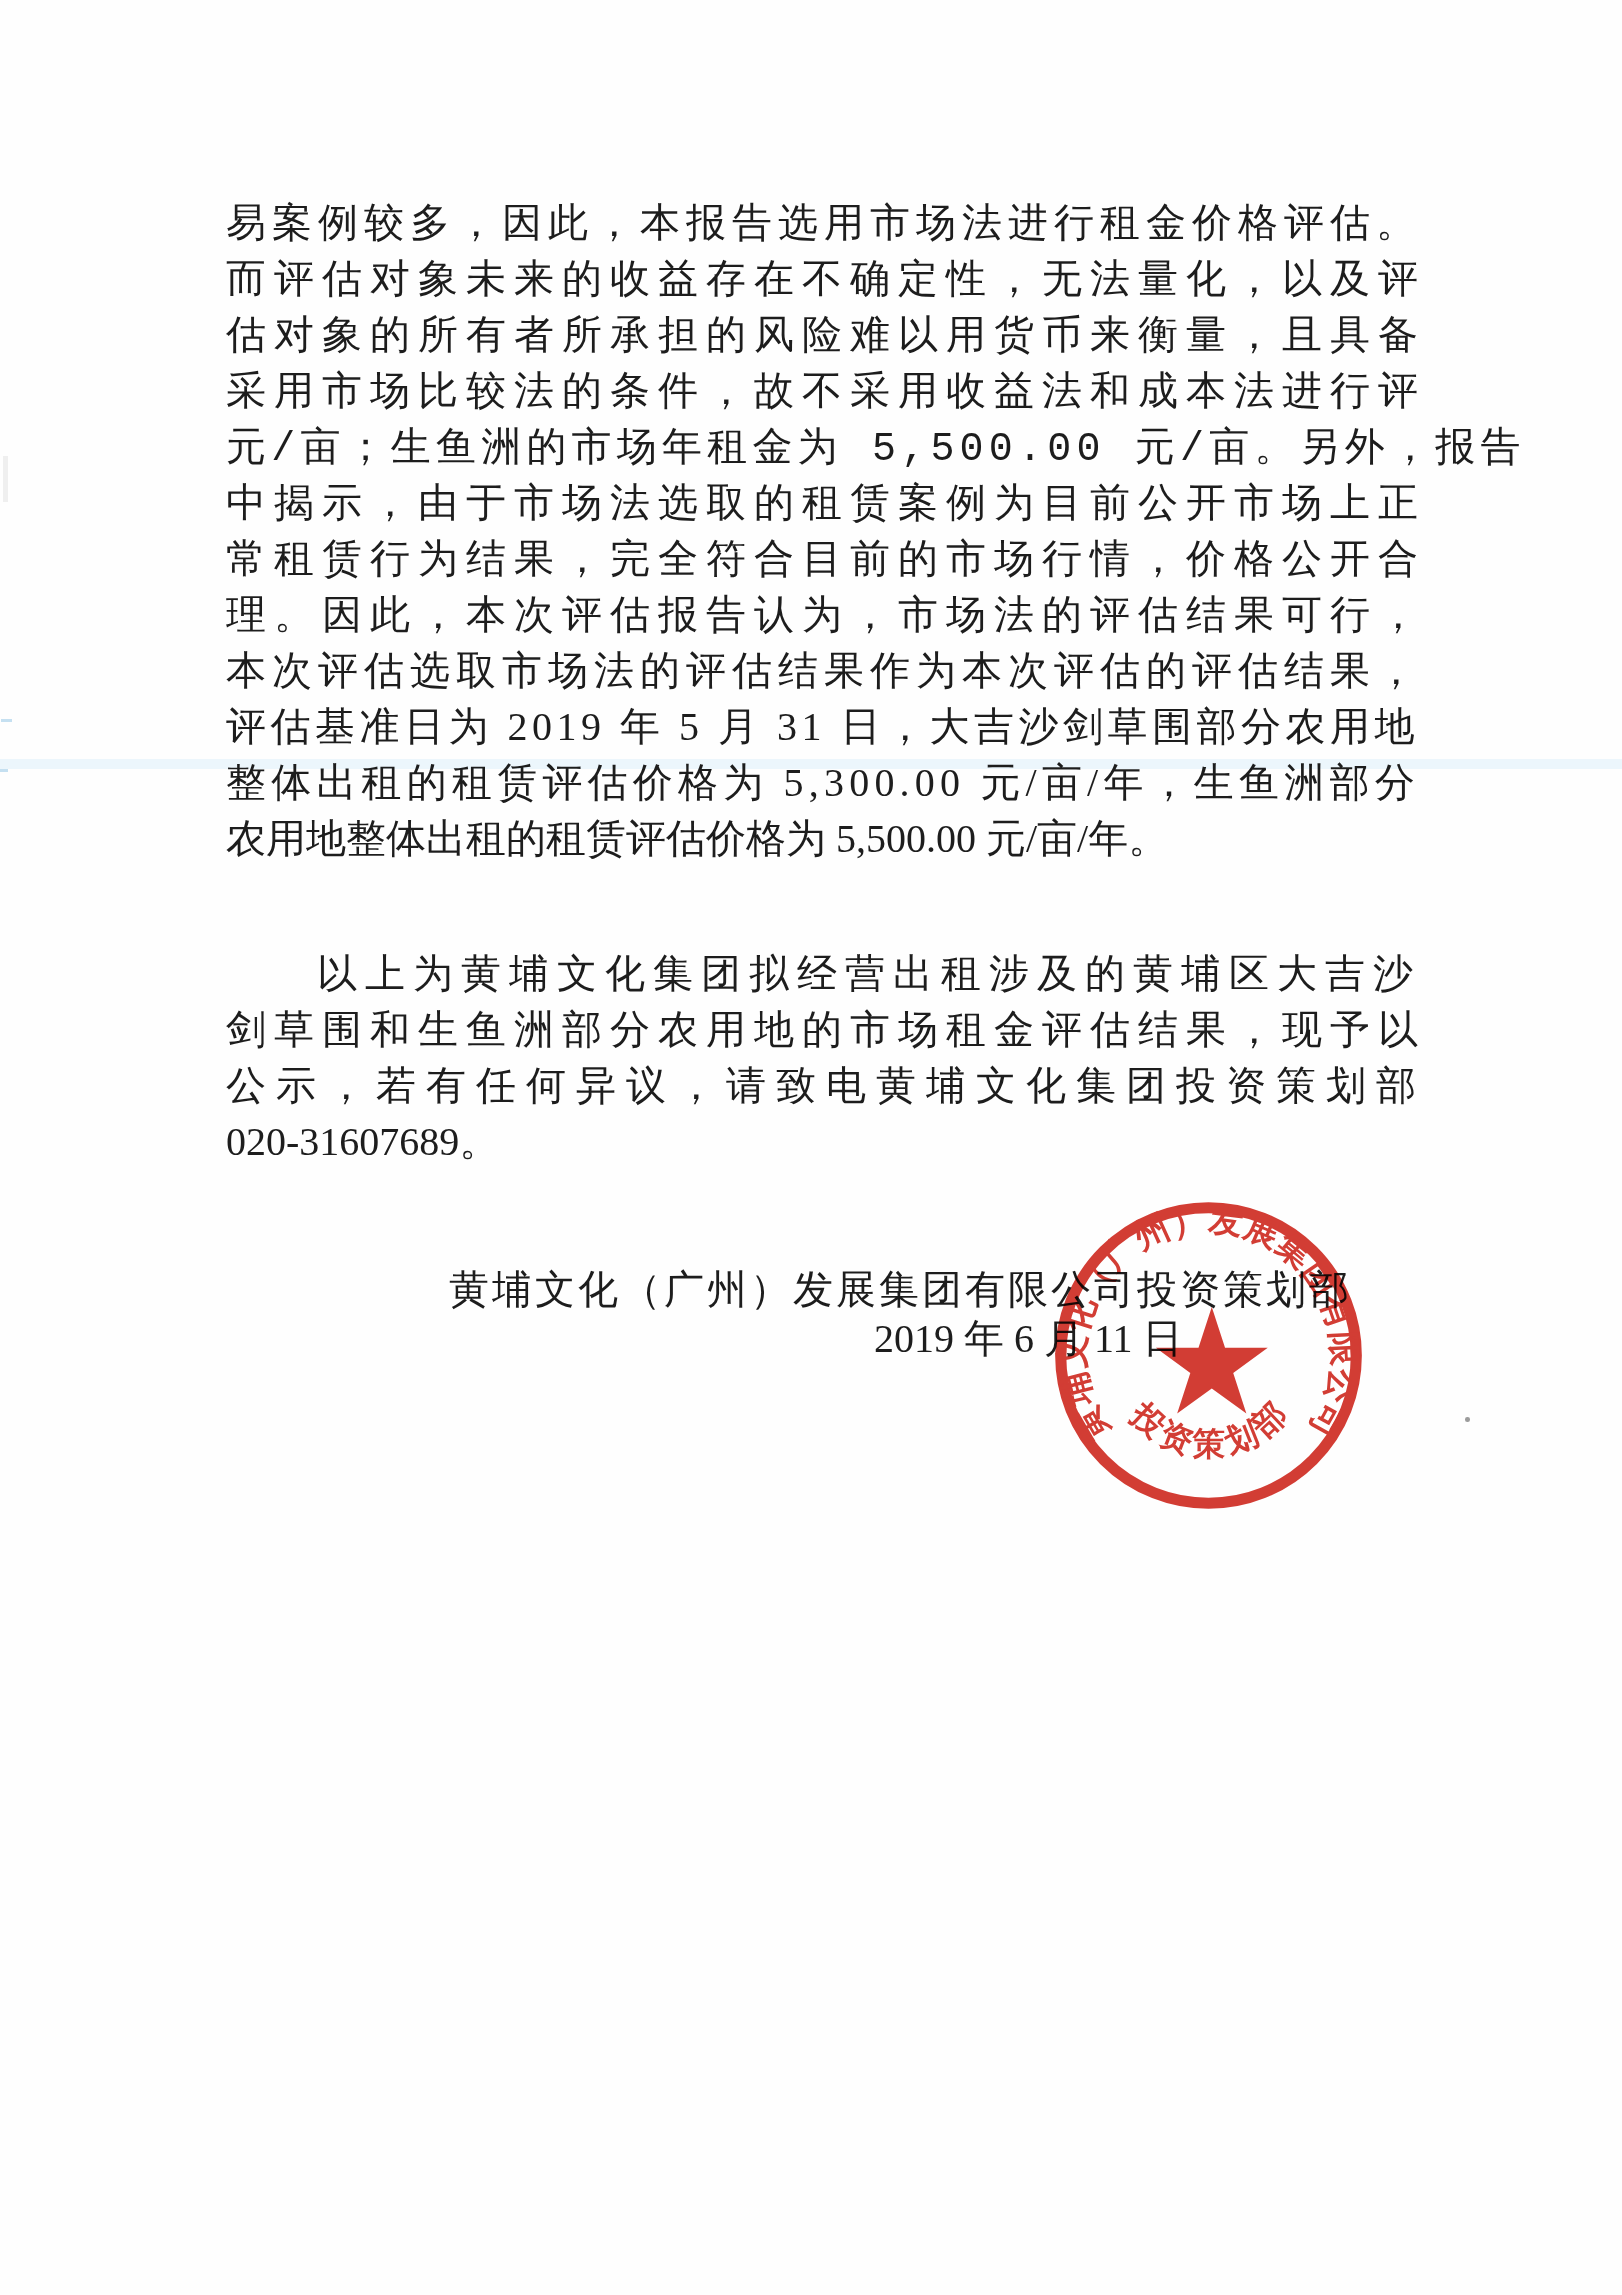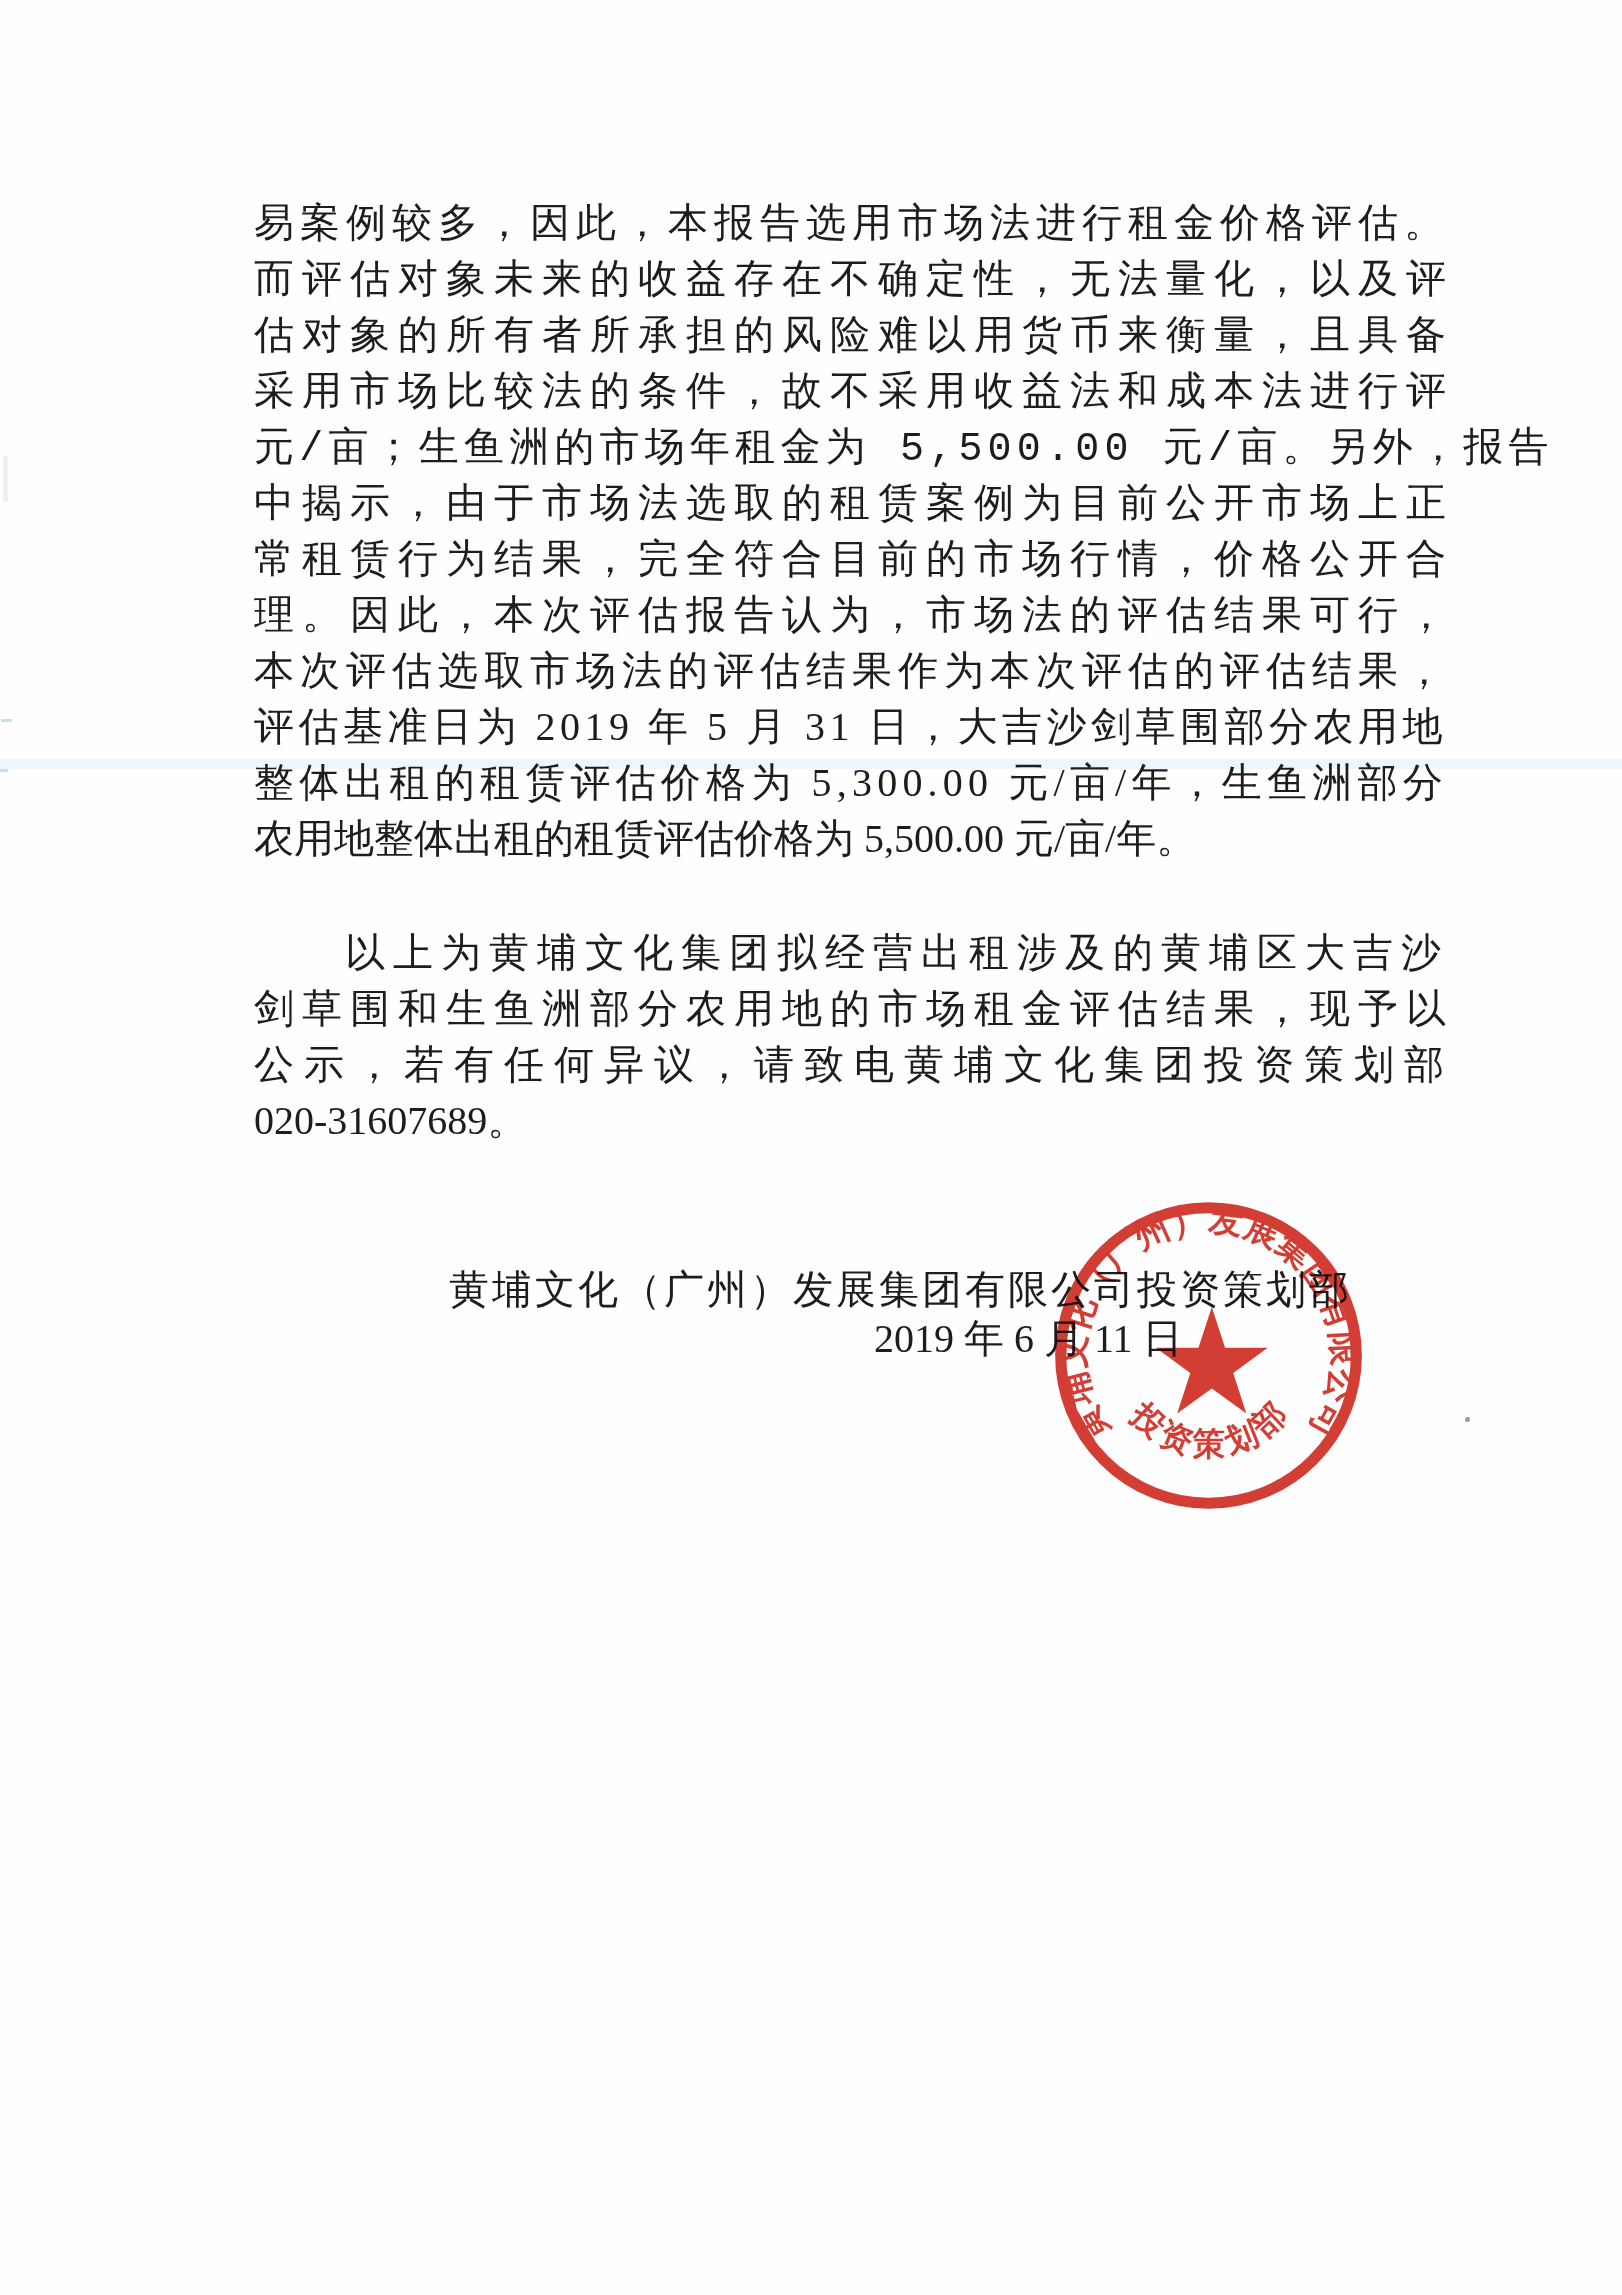--- a/index.html
+++ b/index.html
@@ -8,7 +8,7 @@
     font-family:"Liberation Serif","DejaVu Serif",serif;color:#1d1d1d;
   }
   .para{position:absolute;left:226px;width:1187px;font-size:40px;line-height:56px;}
-  .tline{height:56px;white-space:nowrap;overflow:visible;margin-left:28px;}
+  .tline{height:56px;white-space:nowrap;overflow:visible;}
   .tline.indent{padding-left:91px;}
   .sig-line{
     position:absolute;left:449px;top:1262px;width:899px;height:56px;

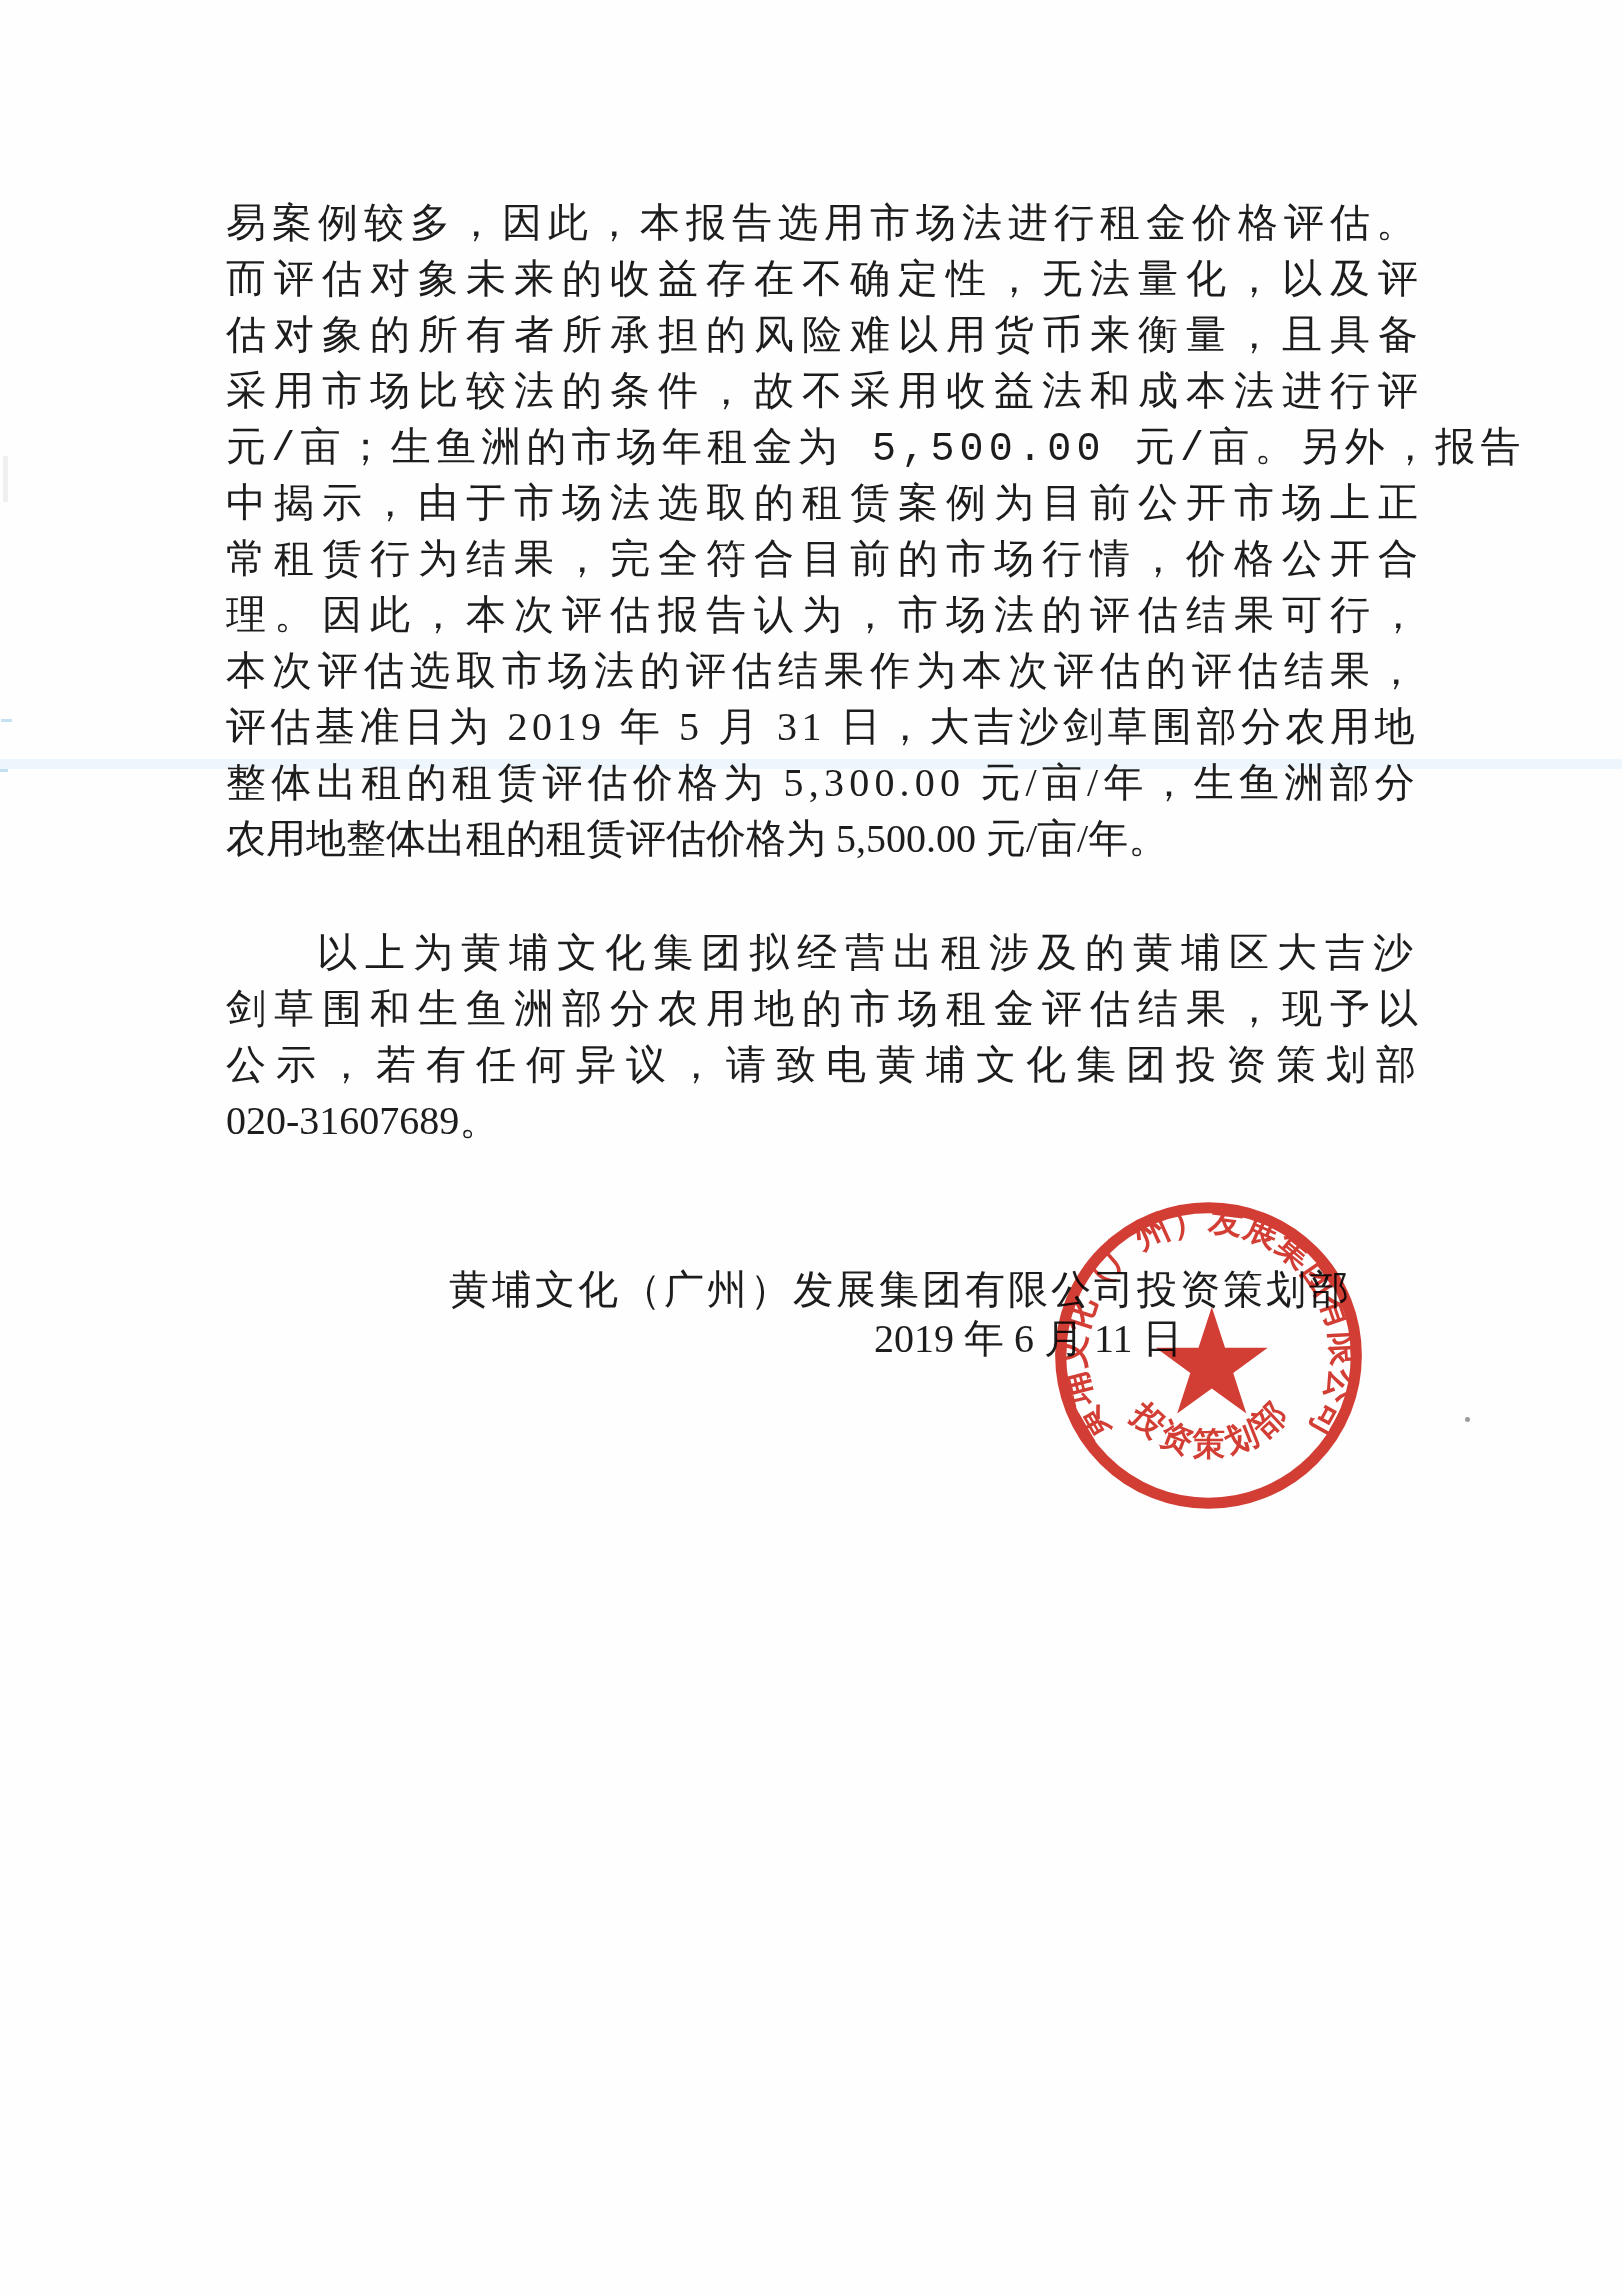--- a/index.html
+++ b/index.html
@@ -58,7 +58,7 @@
     <div class="tline"><span>农用地整体出租的租赁评估价格为 5,500.00 元/亩/年。</span></div>
   </div>
 
-  <div class="para" style="top:925px">
+  <div class="para" style="top:946px">
     <div class="tline indent"><span style="letter-spacing: 8px;">以上为黄埔文化集团拟经营出租涉及的黄埔区大吉沙</span></div>
     <div class="tline"><span style="letter-spacing: 8px;">剑草围和生鱼洲部分农用地的市场租金评估结果，现予以</span></div>
     <div class="tline"><span style="letter-spacing: 10px;">公示，若有任何异议，请致电黄埔文化集团投资策划部</span></div>

